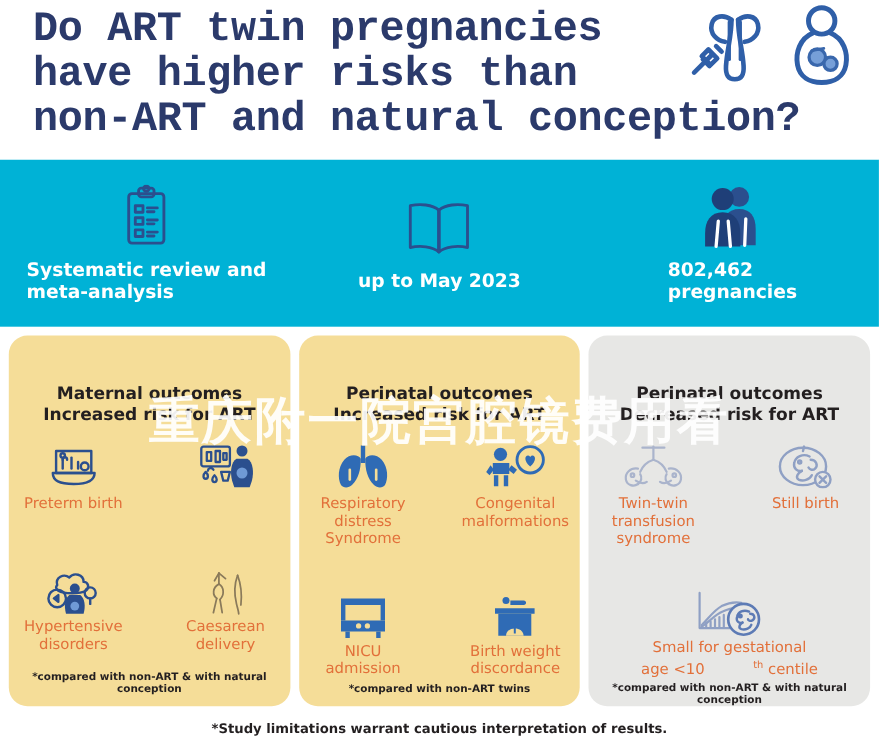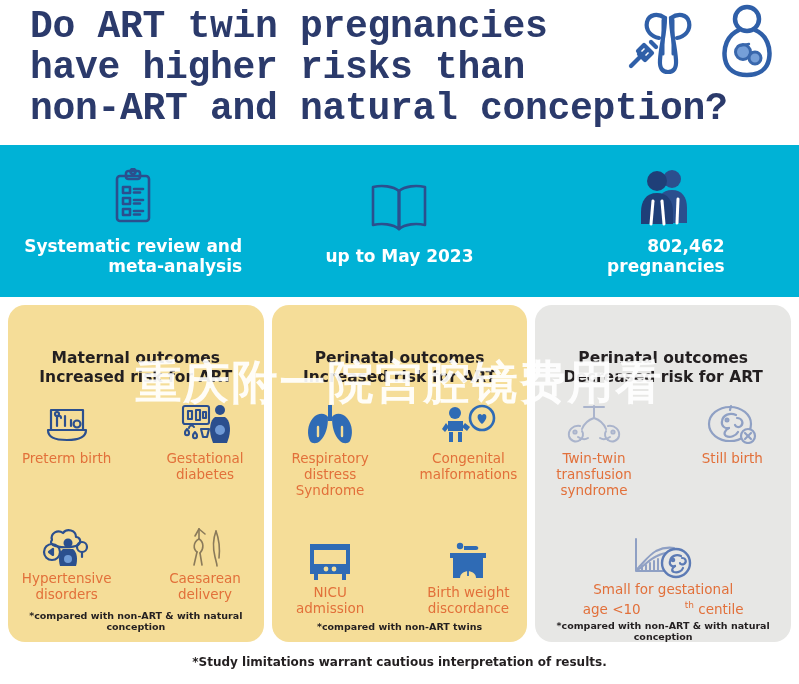--- a/index.html
+++ b/index.html
@@ -46,7 +46,7 @@
   }
   .stat{
     flex:1;
-    text-align:right;
+    text-align:left;
     color:#ffffff;
     display:flex;
     flex-direction:column;

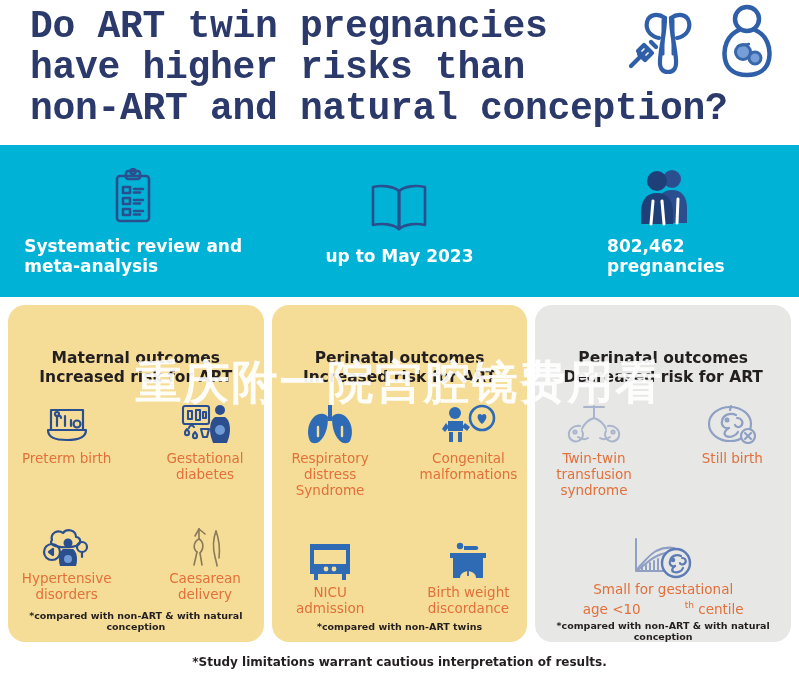--- a/index.html
+++ b/index.html
@@ -322,7 +322,6 @@
               <circle cx="41" cy="27" r="5" fill="#6f9ad6"></circle>
             </svg>
           </div>
-          <div class="item-label">Gestational diabetes</div>
         </div>
 
         <div class="item rev">

